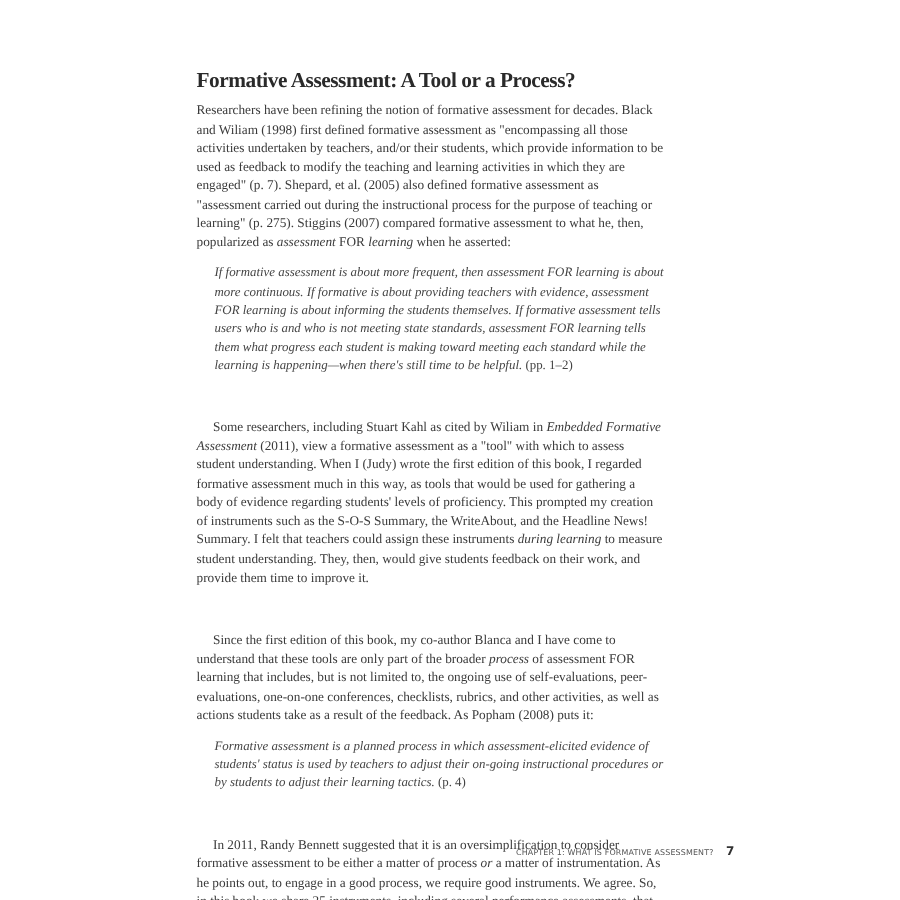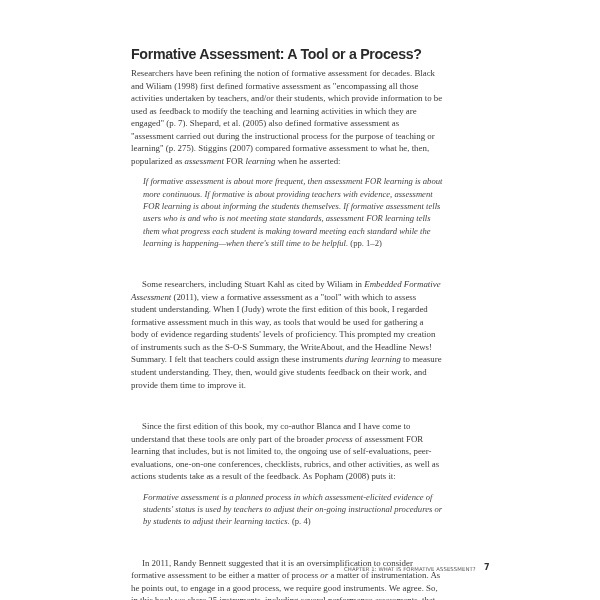--- a/index.html
+++ b/index.html
@@ -9,7 +9,7 @@
     }
     .page { position: absolute; left: 131px; top: 44px; width: 312px; }
     h1 {
-      font-family: Liberation Sans, sans-serif; font-weight: bold; font-size: 14.2px;
+      font-family: Liberation Serif, serif; font-weight: bold; font-size: 14.2px;
       color: #2a2a2a; margin: 0 0 3px 0; letter-spacing: -0.3px; line-height: 20px;
     }
     p { margin: 0; font-size: 8.85px; line-height: 12.55px; text-align: left; }

